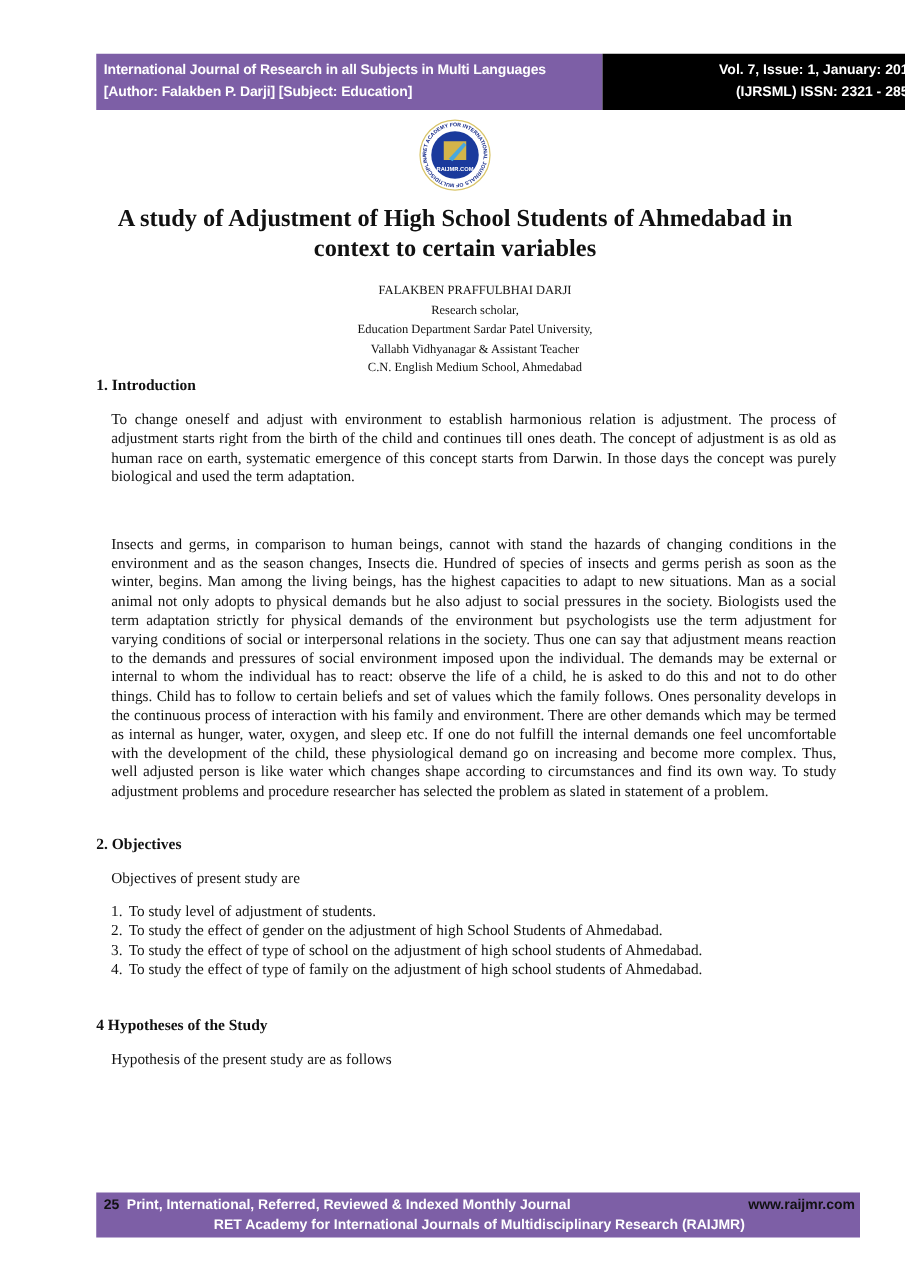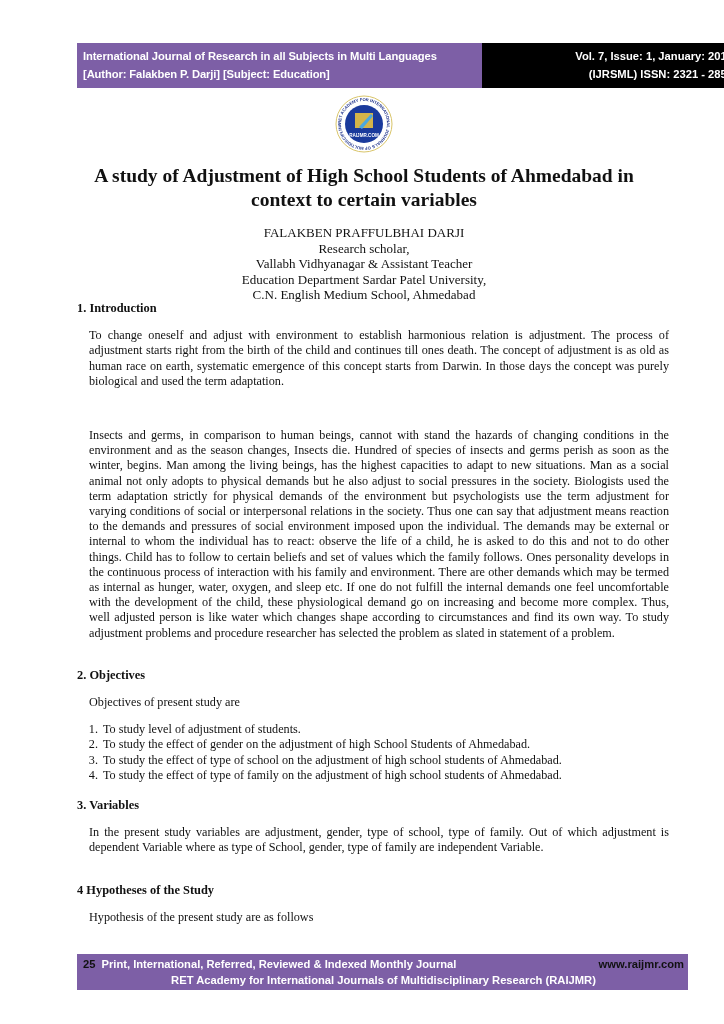--- a/index.html
+++ b/index.html
@@ -68,11 +68,11 @@
     }
     .author-block {
       position: absolute;
-      left: 100px;
+      left: 116px;
       top: 225px;
       width: 528px;
       text-align: center;
-      font-size: 13px;
+      font-size: 10px;
       line-height: 15.6px;
     }
     .content {

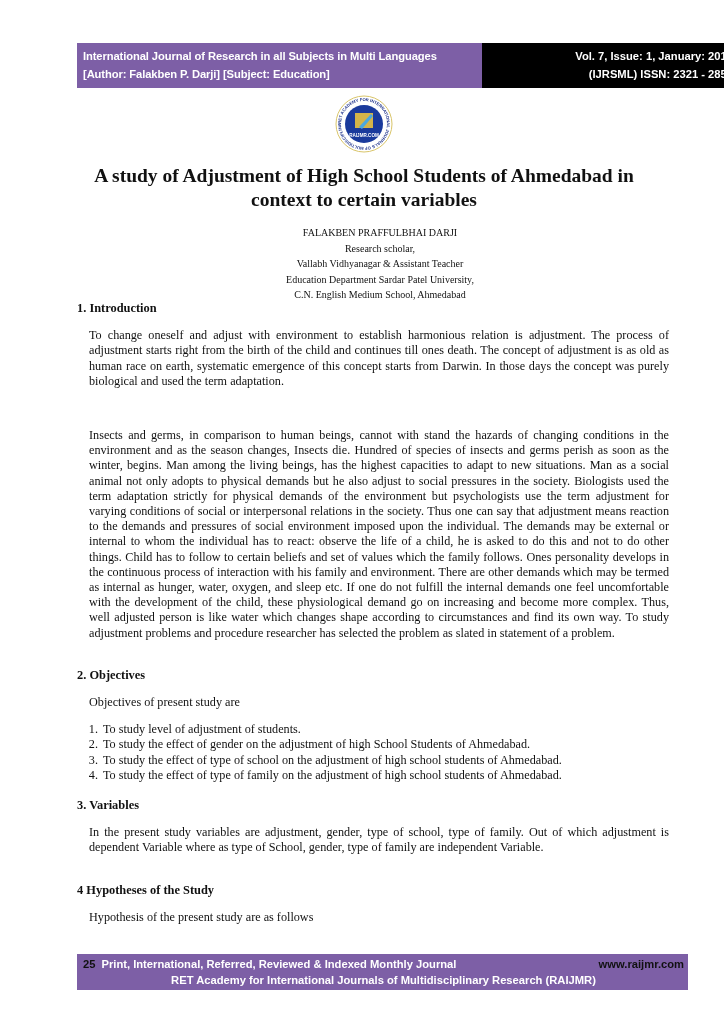--- a/index.html
+++ b/index.html
@@ -162,8 +162,8 @@
 <div class="author-block">
   <div>FALAKBEN PRAFFULBHAI DARJI</div>
   <div>Research scholar,</div>
+  <div>Education Department Sardar Patel University,</div>
   <div>Vallabh Vidhyanagar &amp; Assistant Teacher</div>
-  <div>Education Department Sardar Patel University,</div>
   <div>C.N. English Medium School, Ahmedabad</div>
 </div>
 

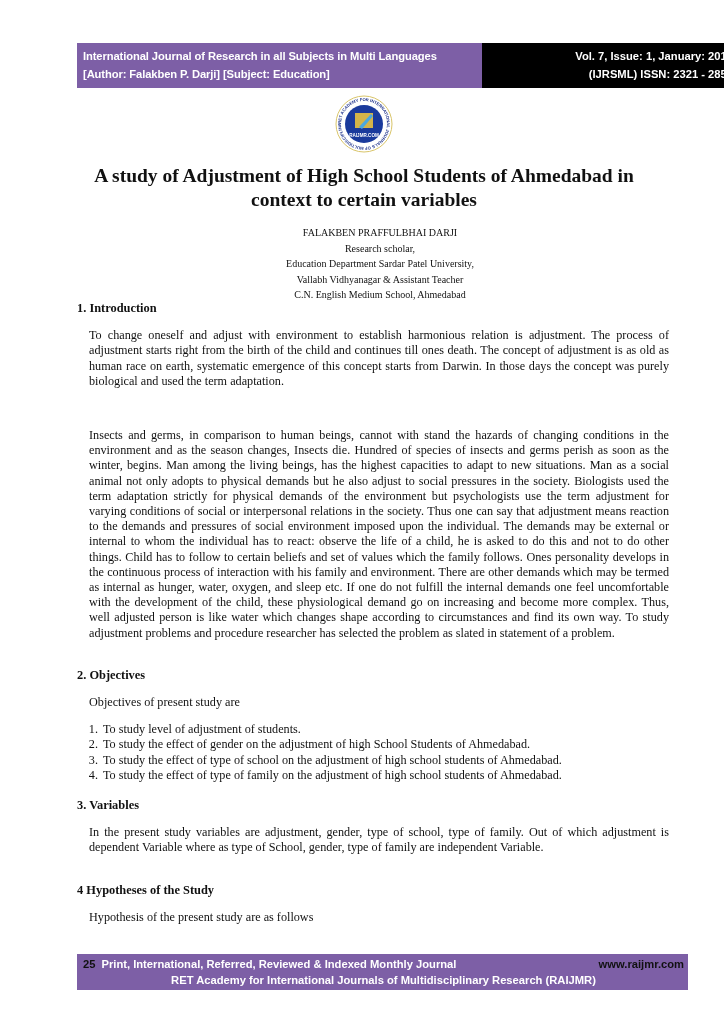--- a/index.html
+++ b/index.html
@@ -188,10 +188,6 @@
   </section>
   <div class="gap"></div>
 
-  <section>
-    <h2>3. Variables</h2>
-    <p>In the present study variables are adjustment, gender, type of school, type of family. Out of which adjustment is dependent Variable where as type of School, gender, type of family are independent Variable.</p>
-  </section>
   <div class="gap"></div>
 
   <section>

